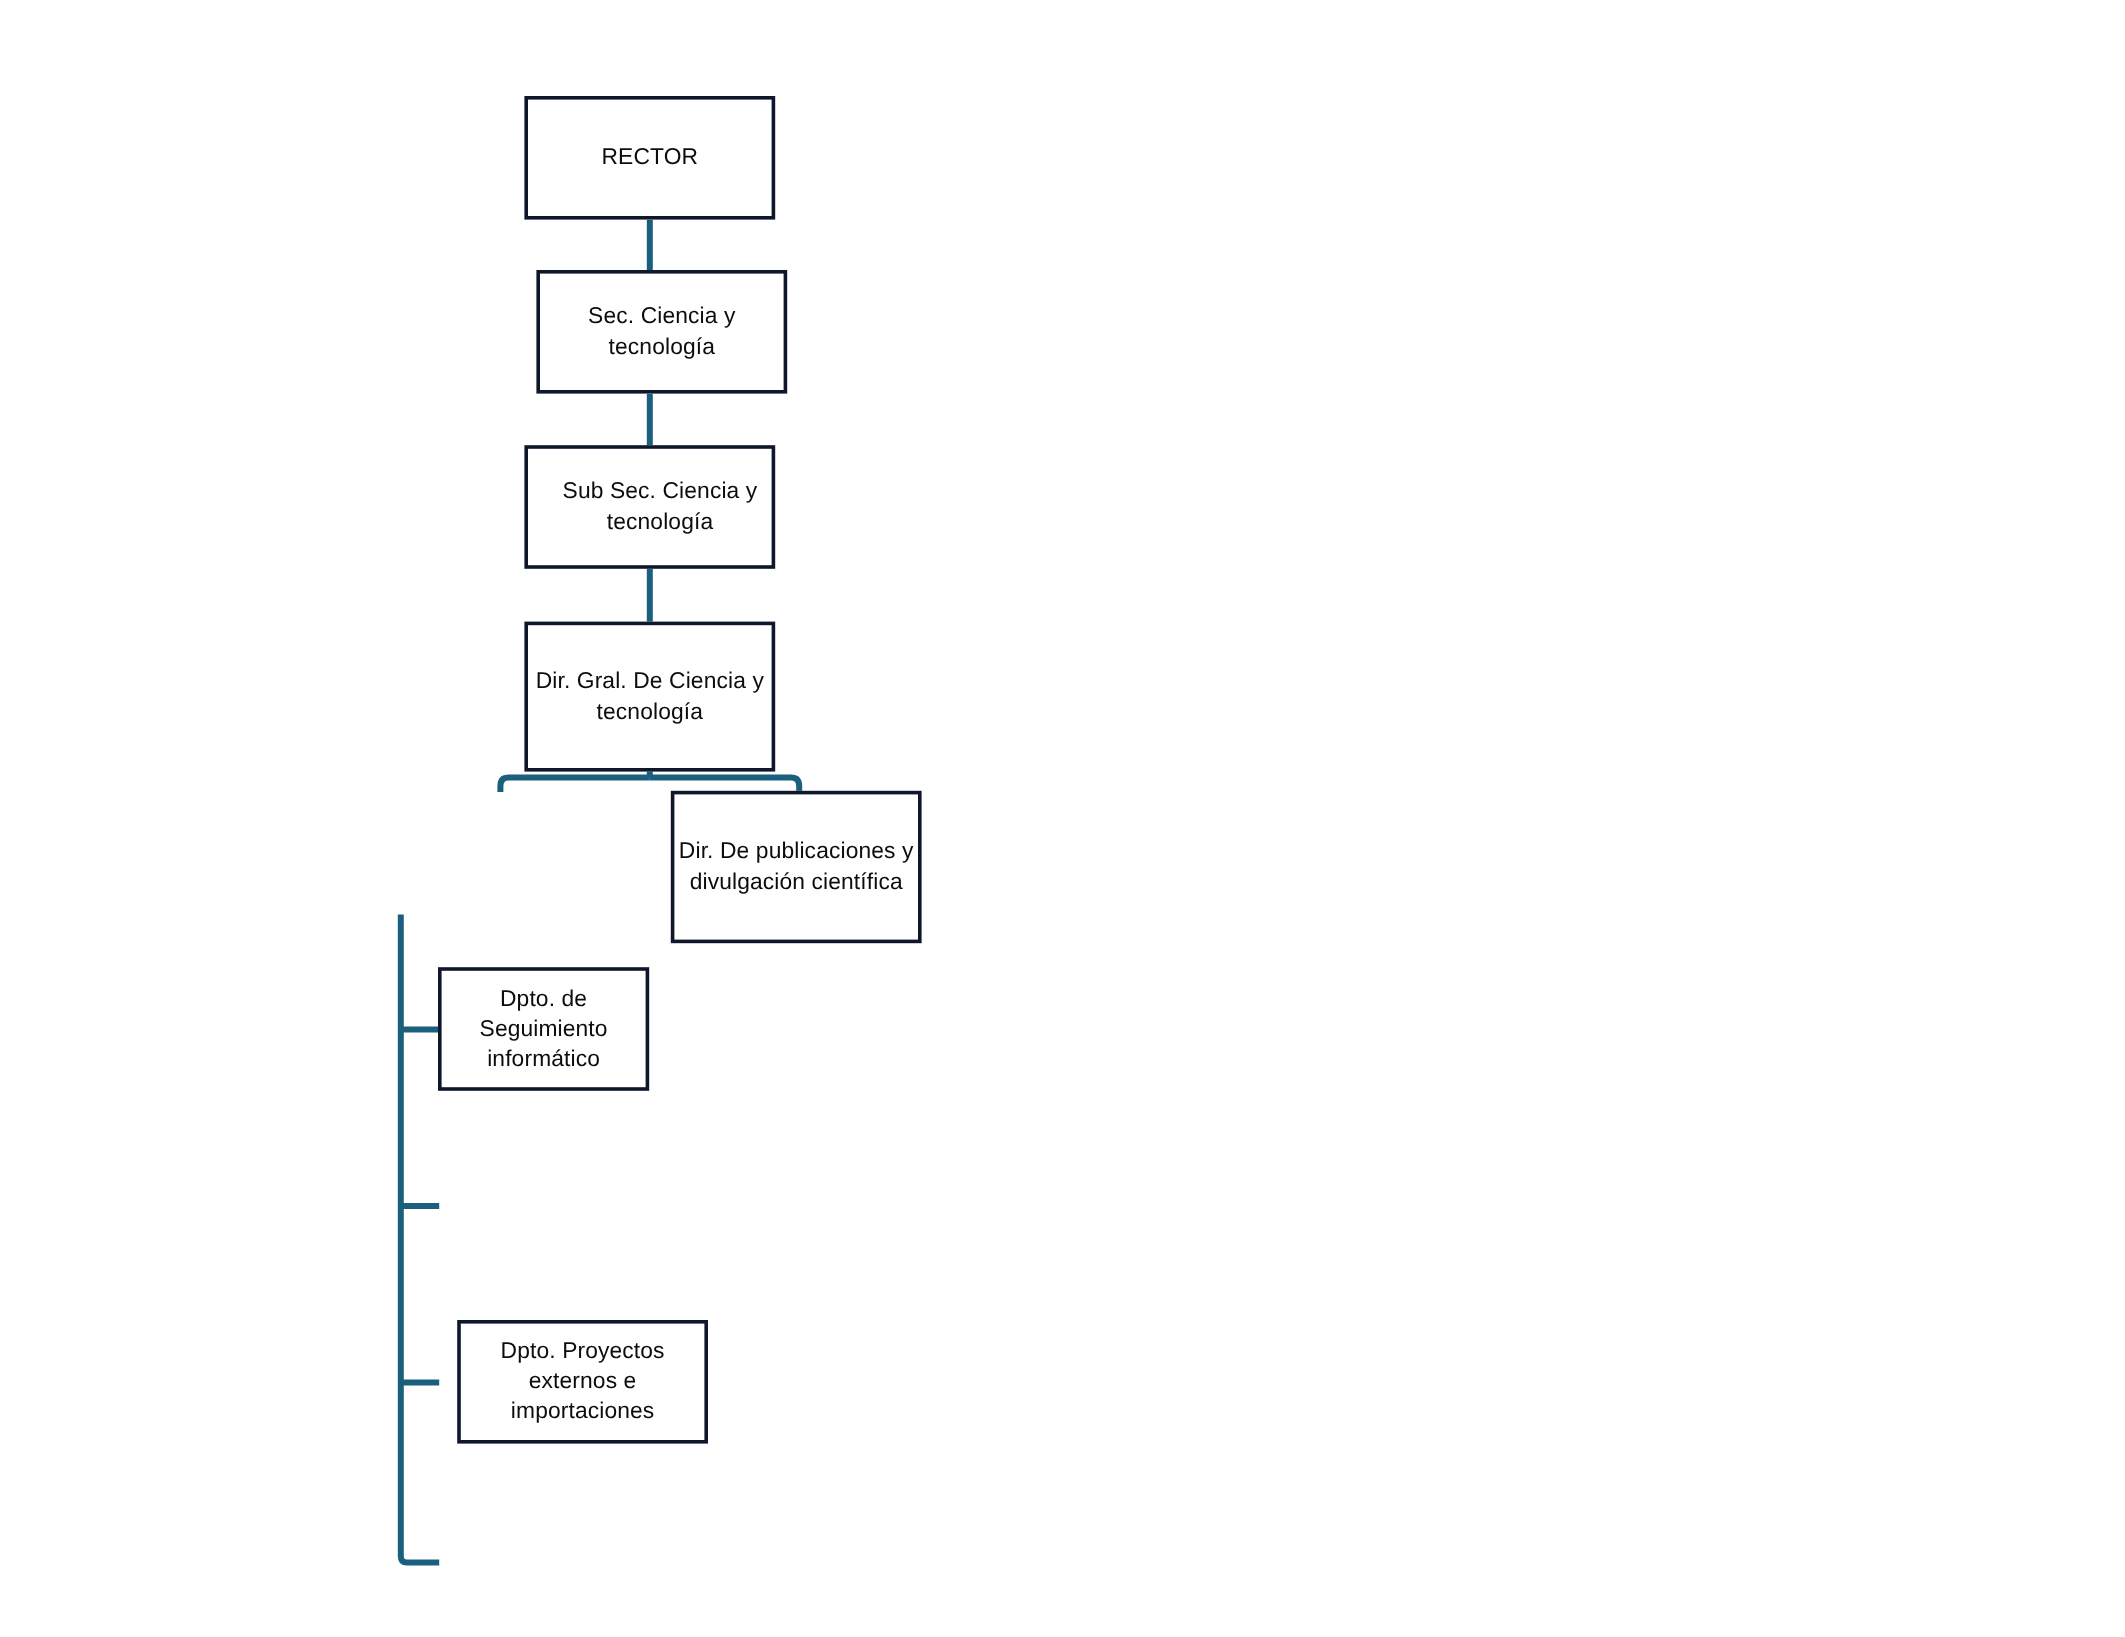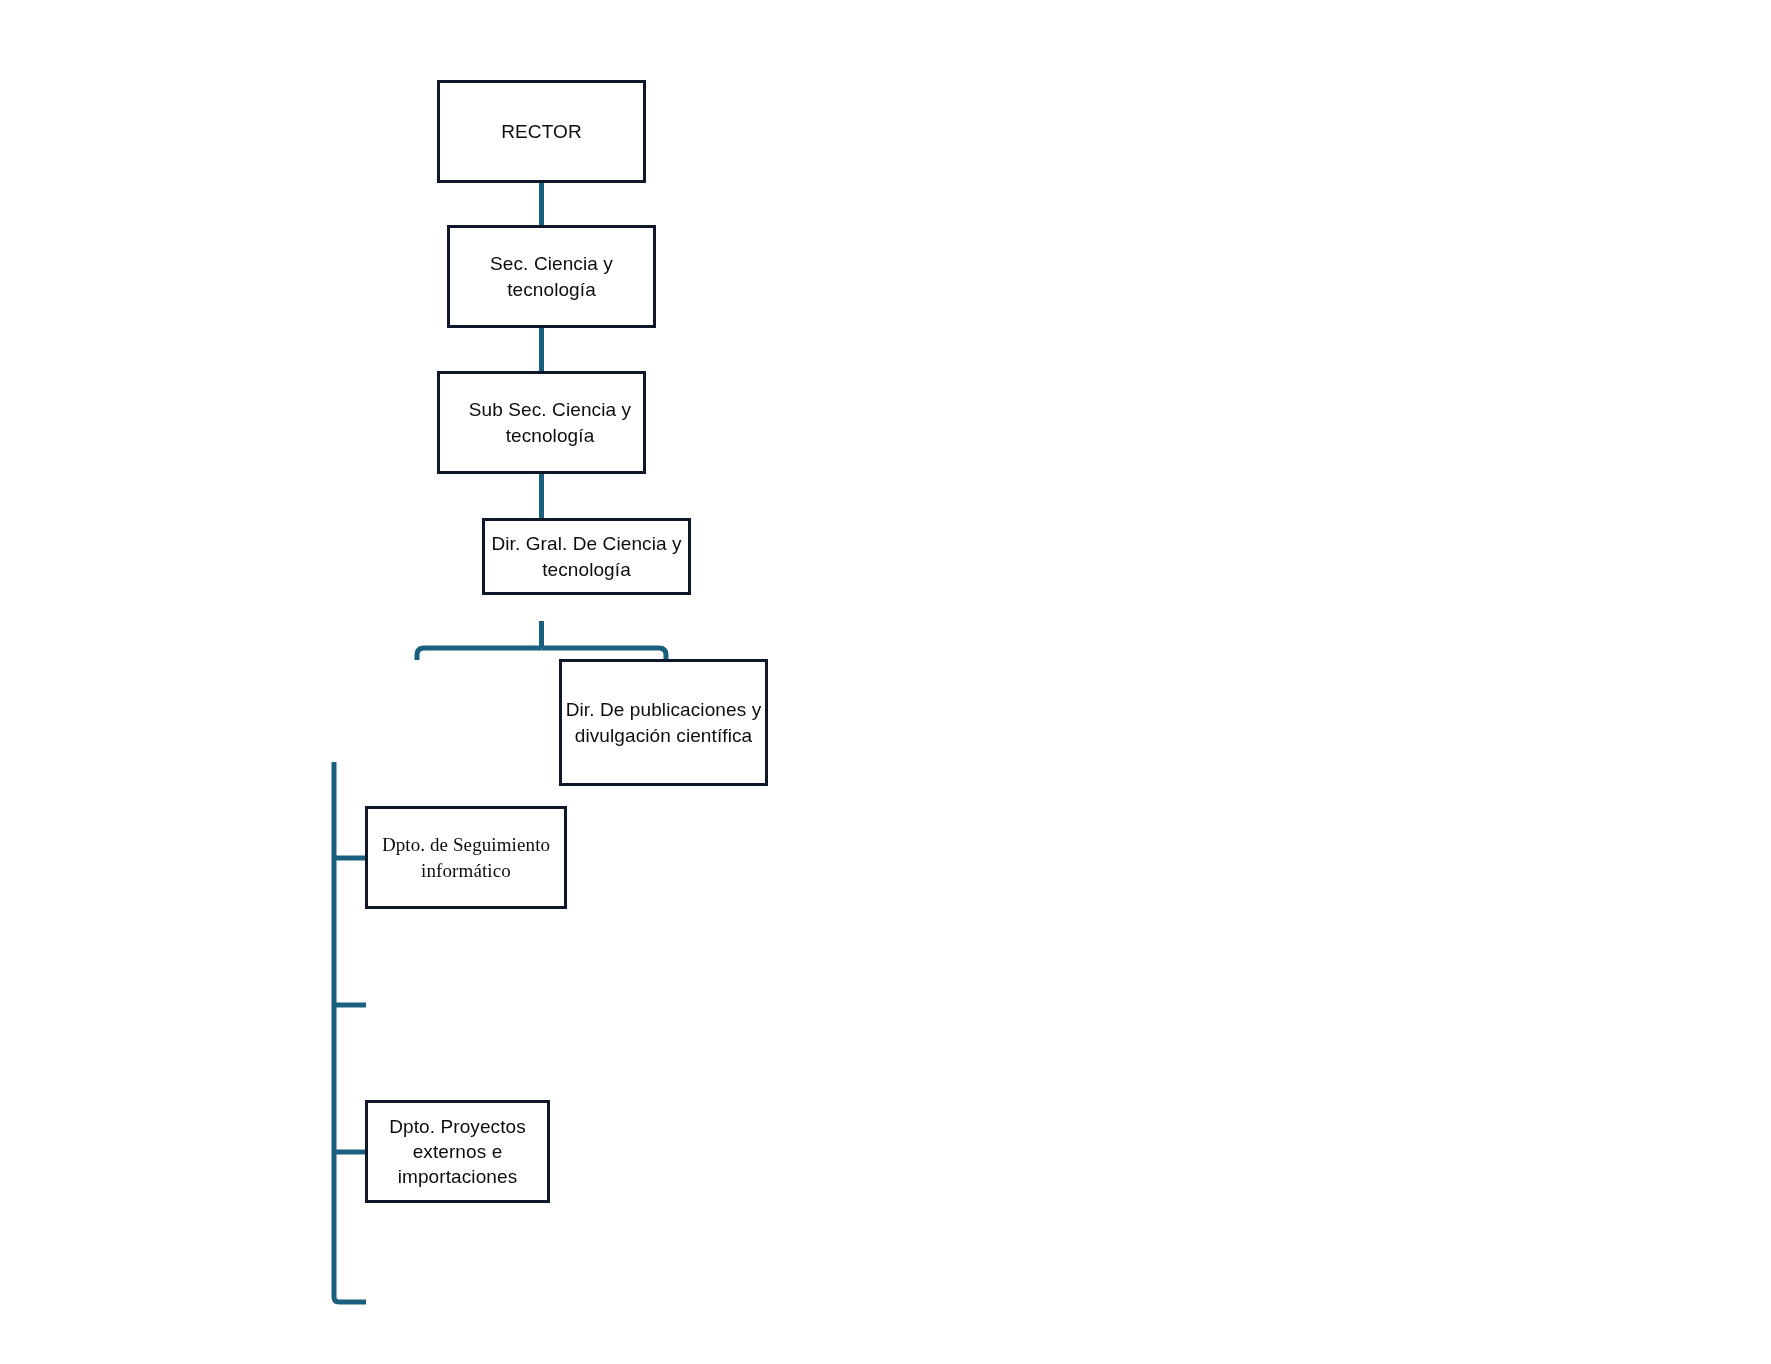--- a/index.html
+++ b/index.html
@@ -99,7 +99,7 @@
 tecnología</span>
   </div>
 
-  <div class="node" style="left:437px; top:518px; width:209px; height:77px;margin-left:45px;">
+  <div class="node" style="left:437px; top:518px; width:209px; height:125px;">
     <span class="label">Dir. Gral. De Ciencia y
 tecnología</span>
   </div>

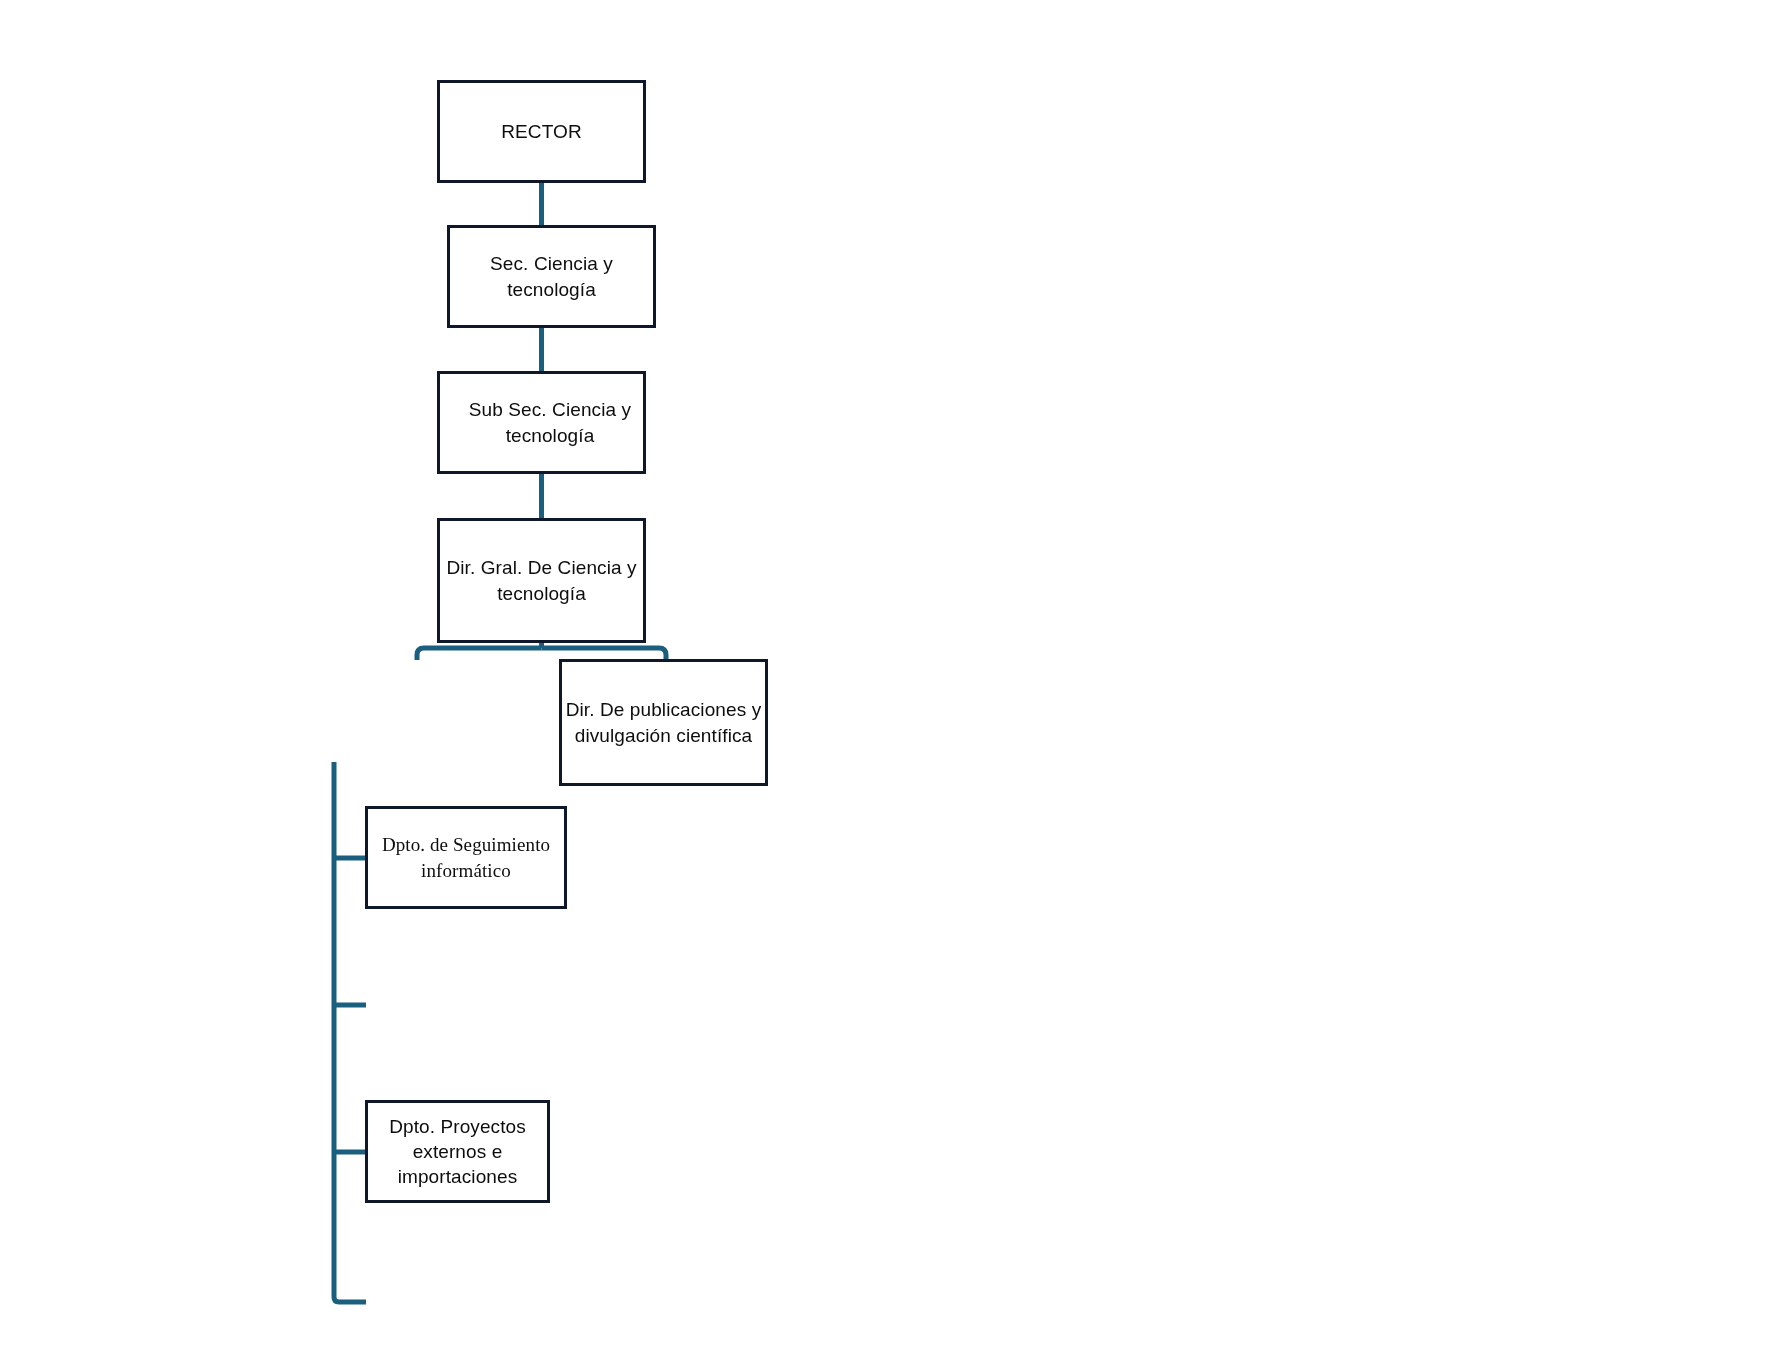--- a/index.html
+++ b/index.html
@@ -110,7 +110,7 @@
 divulgación científica</span>
   </div>
 
-  <div class="node" style="left:365px; top:806px; width:202px; height:103px;font-family:Liberation Serif, serif;">
+  <div class="node" style="left:365px; top:806px; width:176px; height:103px;">
     <span class="label">Dpto. de Seguimiento
 informático</span>
   </div>

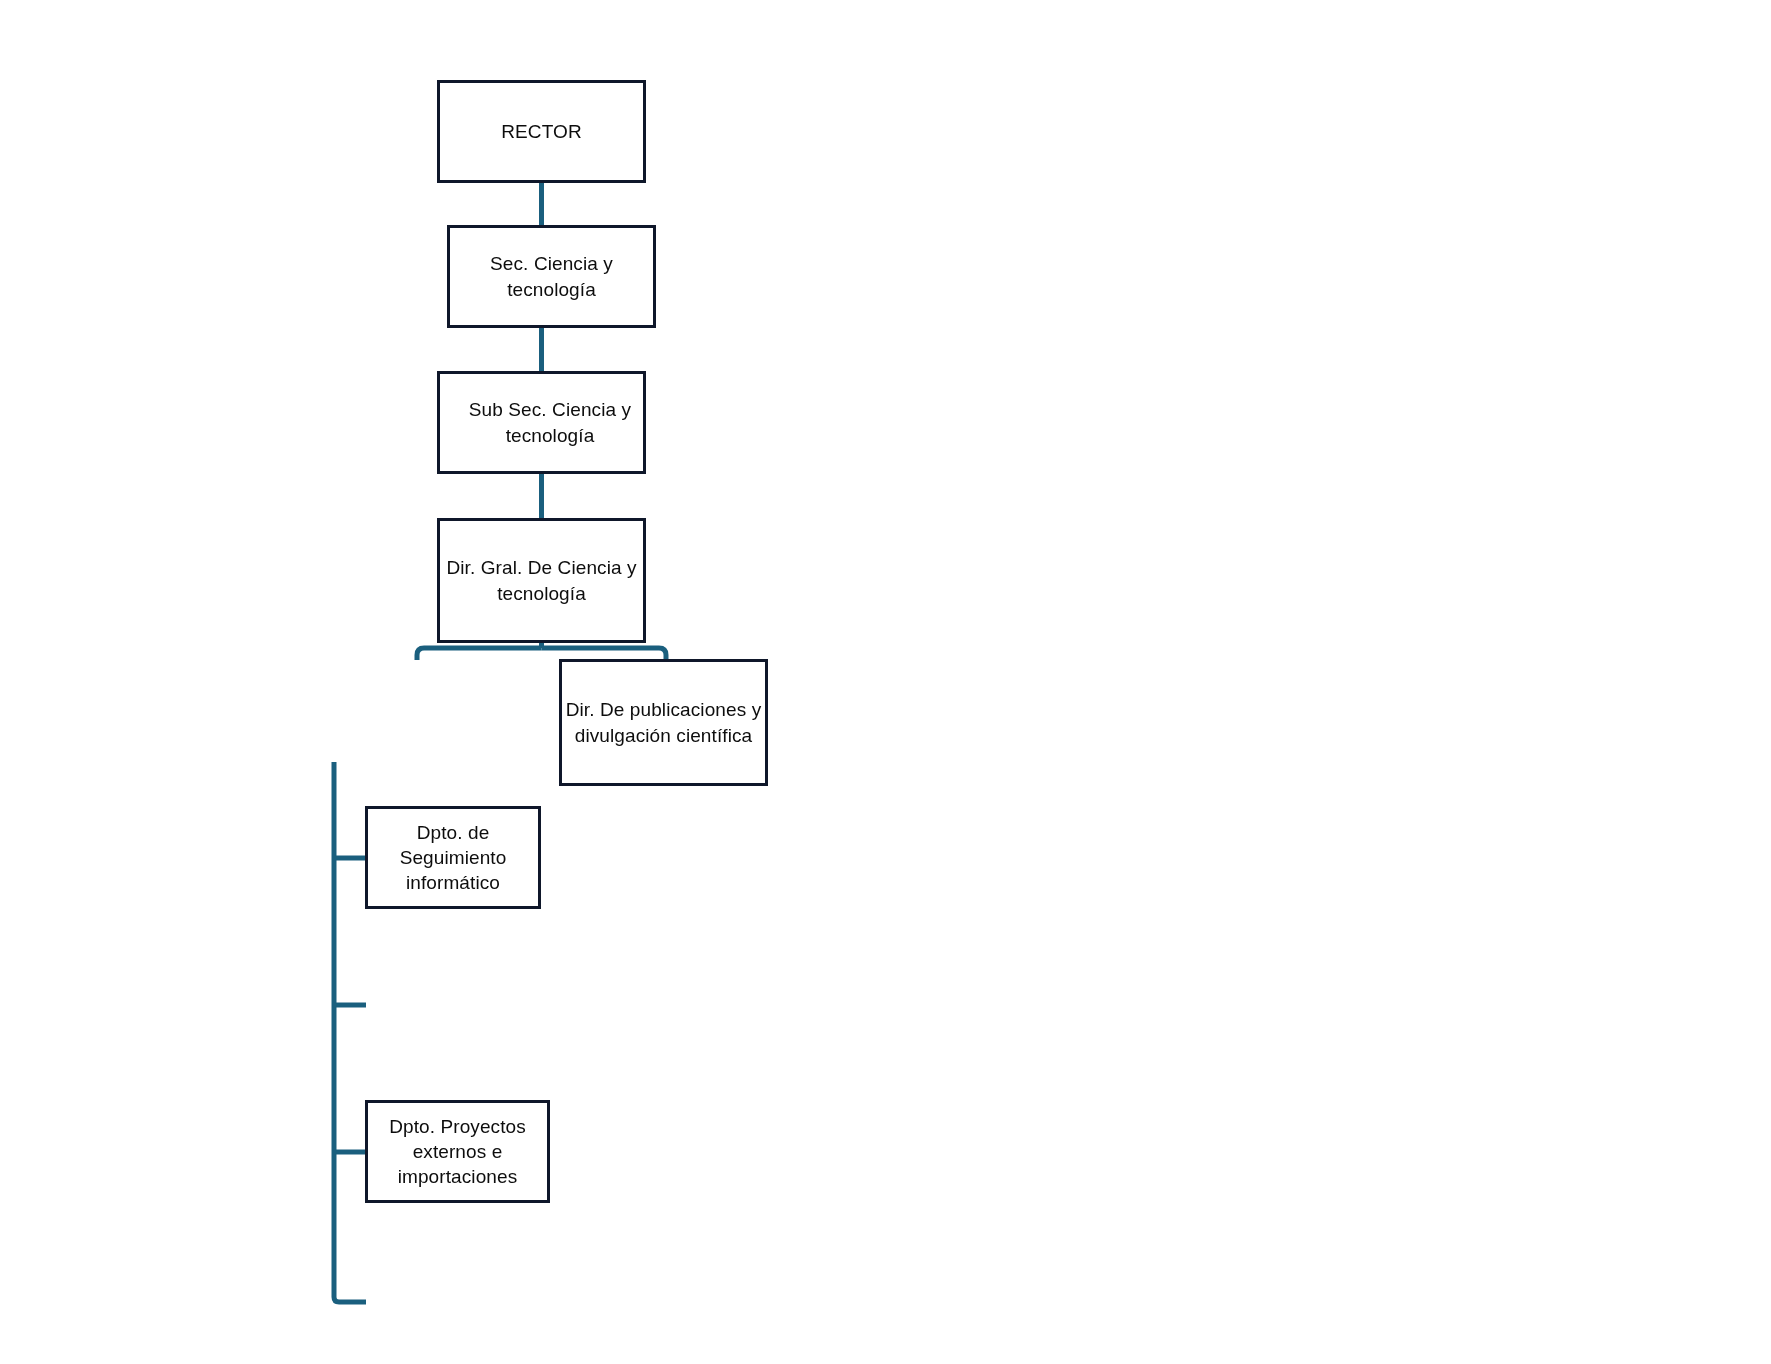--- a/index.html
+++ b/index.html
@@ -116,7 +116,7 @@
   </div>
 
 
-  <div class="node" style="left:365px; top:1100px; width:185px; height:103px;align-items:center;">
+  <div class="node" style="left:381px; top:1100px; width:209px; height:103px;align-items:center;">
     <span class="label">Dpto. Proyectos
 externos e
 importaciones</span>

